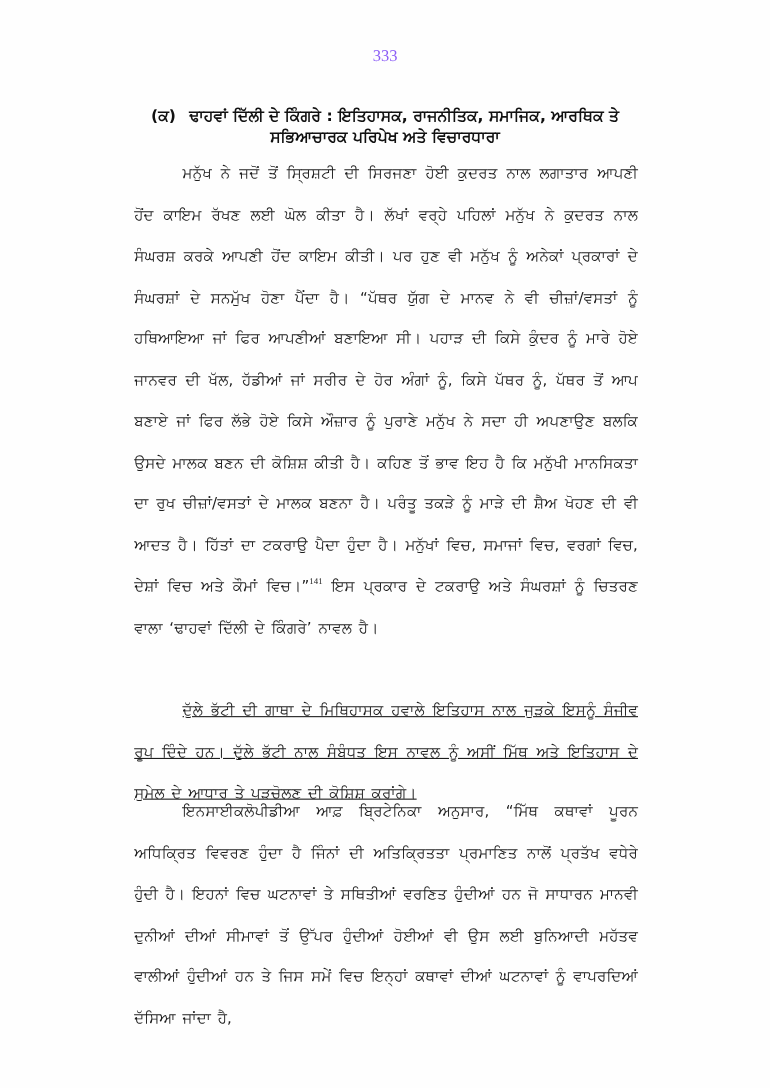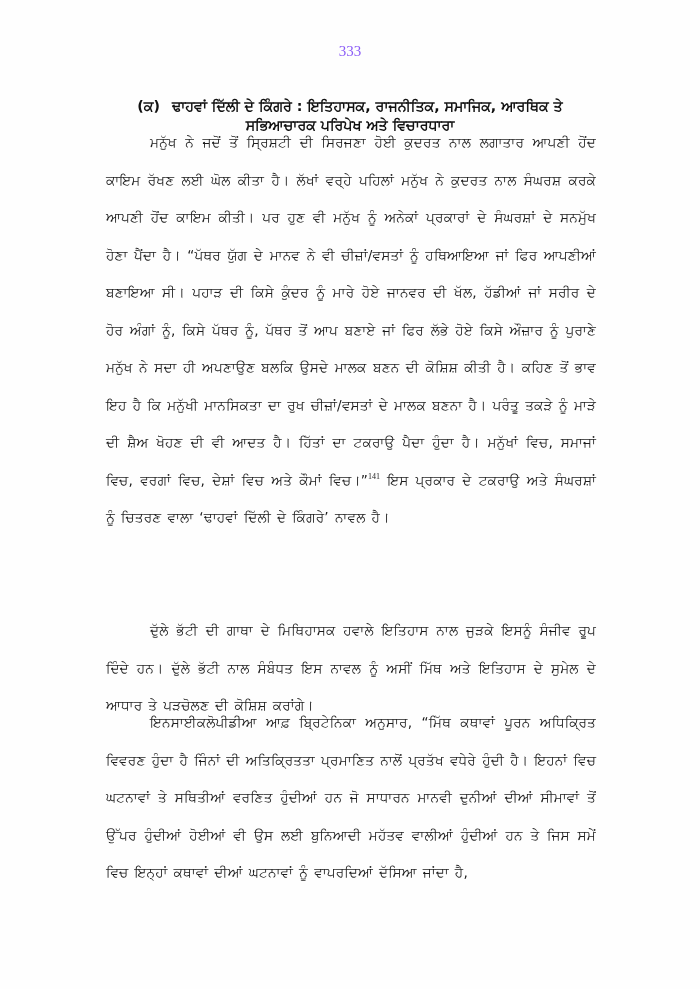--- a/index.html
+++ b/index.html
@@ -60,7 +60,7 @@
       word-spacing: 1.5px;
     }
     .body-text p {
-      margin: 0;
+      margin: 16px;
       text-indent: 44px;
     }
     .para-1 { top: 124px; }

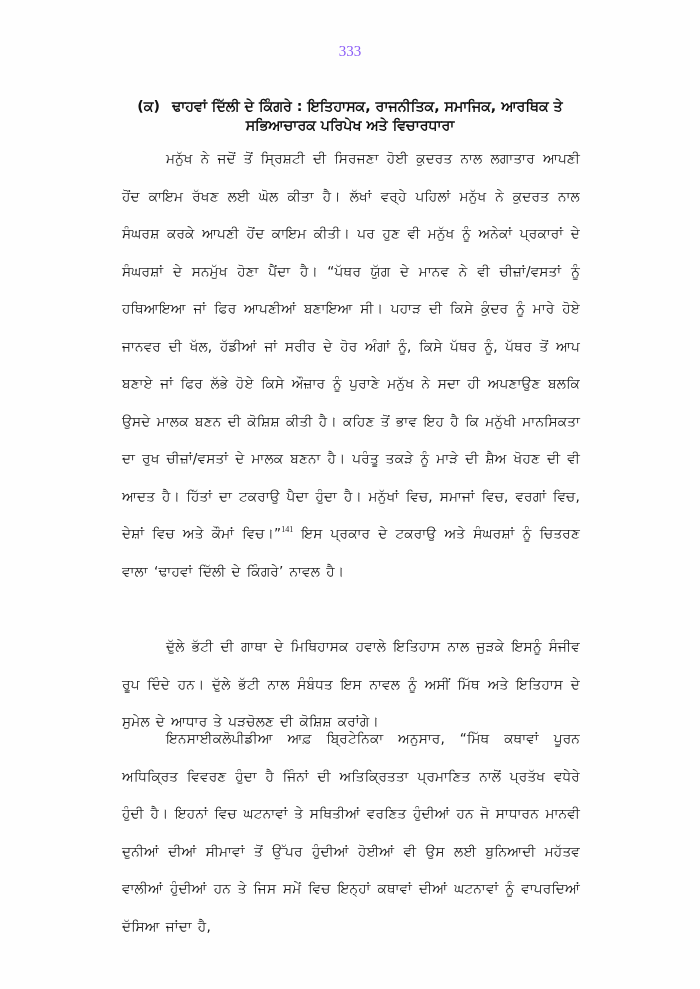--- a/index.html
+++ b/index.html
@@ -64,7 +64,7 @@
       text-indent: 44px;
     }
     .para-1 { top: 124px; }
-    .para-2 { top: 612px; }
+    .para-2 { top: 612px; text-decoration: underline; }
     .para-3 { top: 704px; }
     sup.footnote {
       font-family: "Liberation Serif", "DejaVu Serif", serif;

